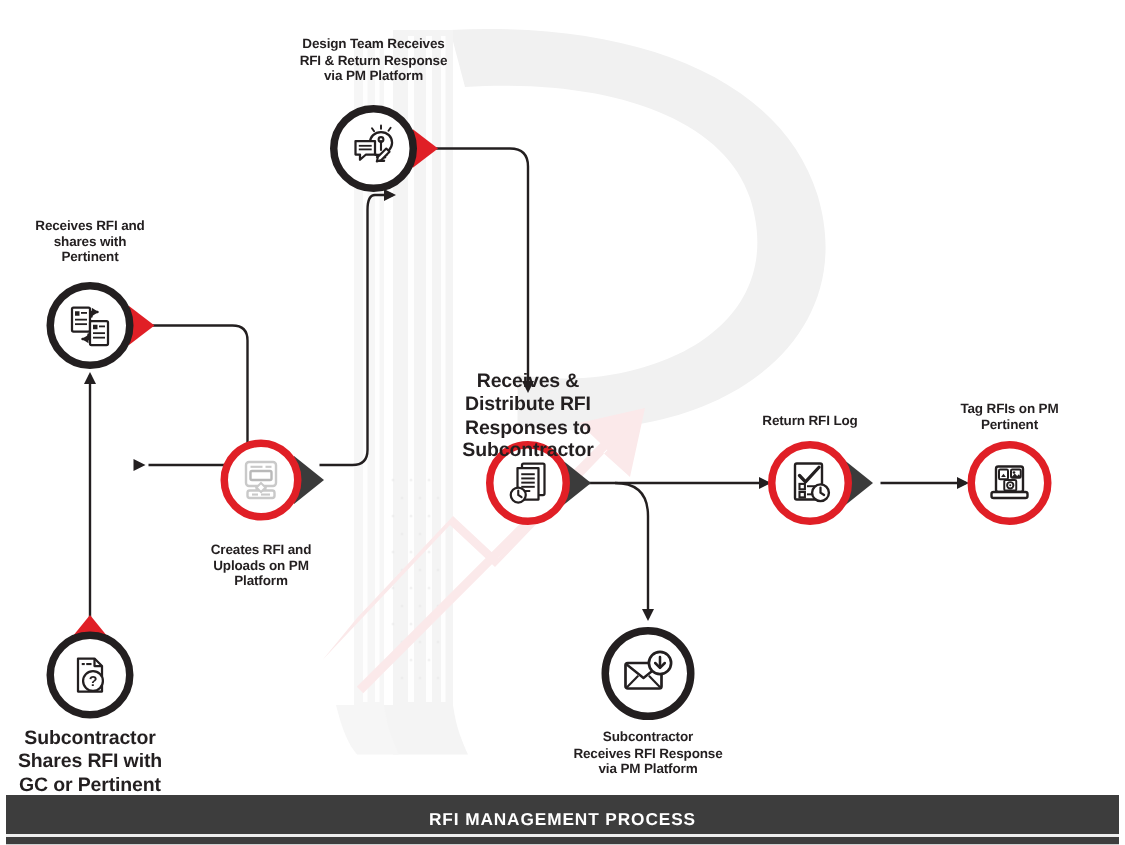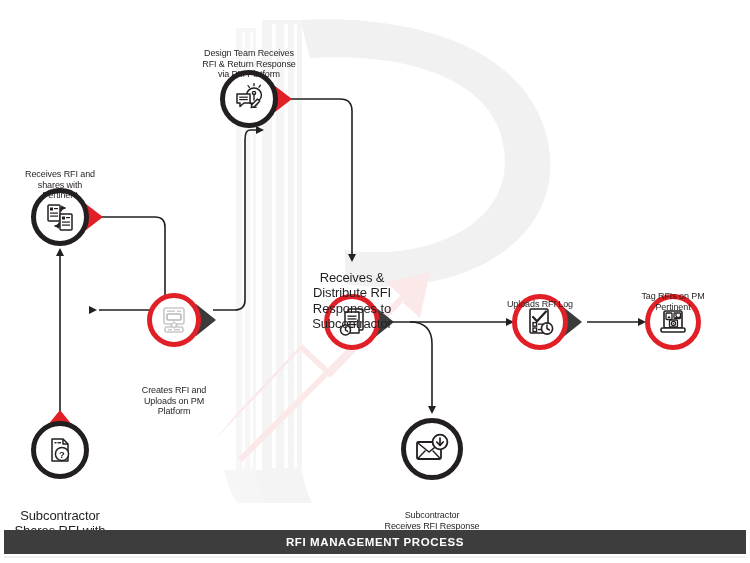--- a/index.html
+++ b/index.html
@@ -56,12 +56,11 @@
   .caption {
     position: absolute;
     text-align: center;
-    font-weight: normal;
+    font-weight: bold;
     color: #231f20;
     line-height: 1.18;
     letter-spacing: -0.1px;
     white-space: pre-line;
-    margin-top: 24px;
   }
   .caption.s9  { font-size: 9px; }
   .caption.s85 { font-size: 13px; }

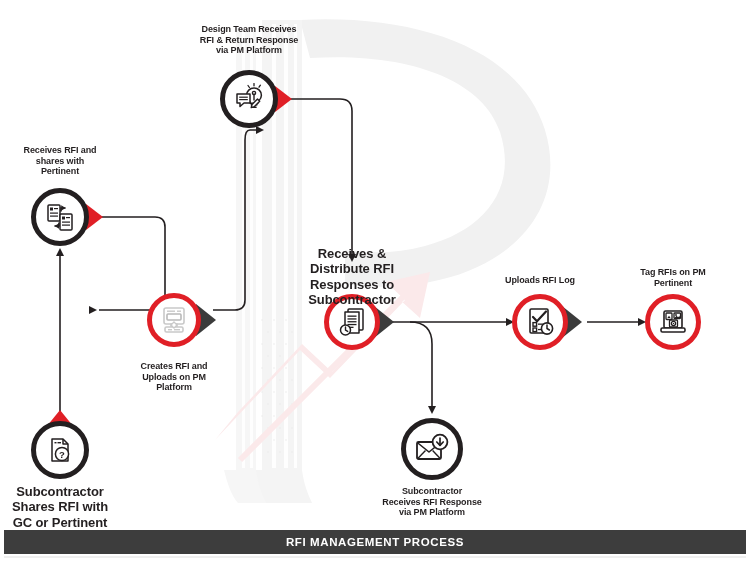--- a/index.html
+++ b/index.html
@@ -354,7 +354,7 @@
         <path d="M23 19 v3.5 l2.4 1.5" fill="none" stroke="#231f20" stroke-width="1.5" stroke-linecap="round"></path>
       </svg>
     </div>
-    <div class="caption s9" style="left:-62px; top:-47px; width:124px;">Uploads RFI Log</div>
+    <div class="caption s9" style="left:-62px; top:-47px; width:124px;">Return RFI Log</div>
   </div>
 
   <div class="node" style="left:673px; top:322px;">

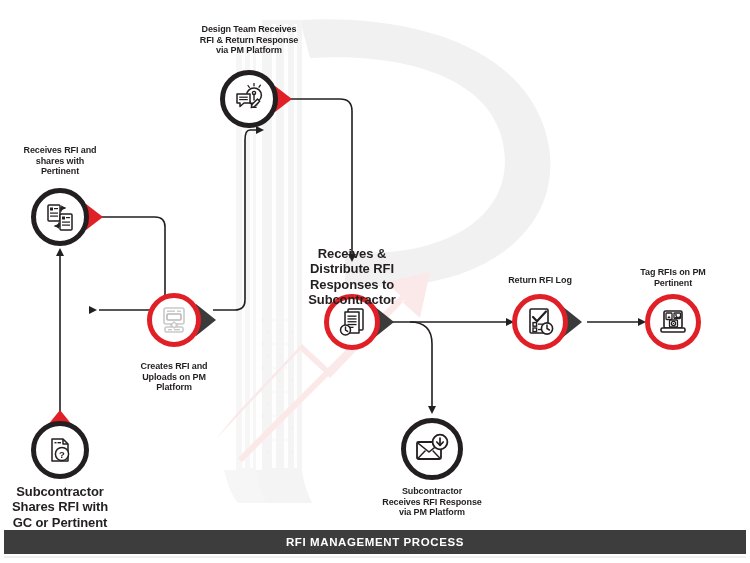--- a/index.html
+++ b/index.html
@@ -71,7 +71,7 @@
     left: 4px;
     top: 530px;
     width: 742px;
-    height: 24px;
+    height: 34px;
     background: #3d3d3d;
     color: #ffffff;
     display: flex;

